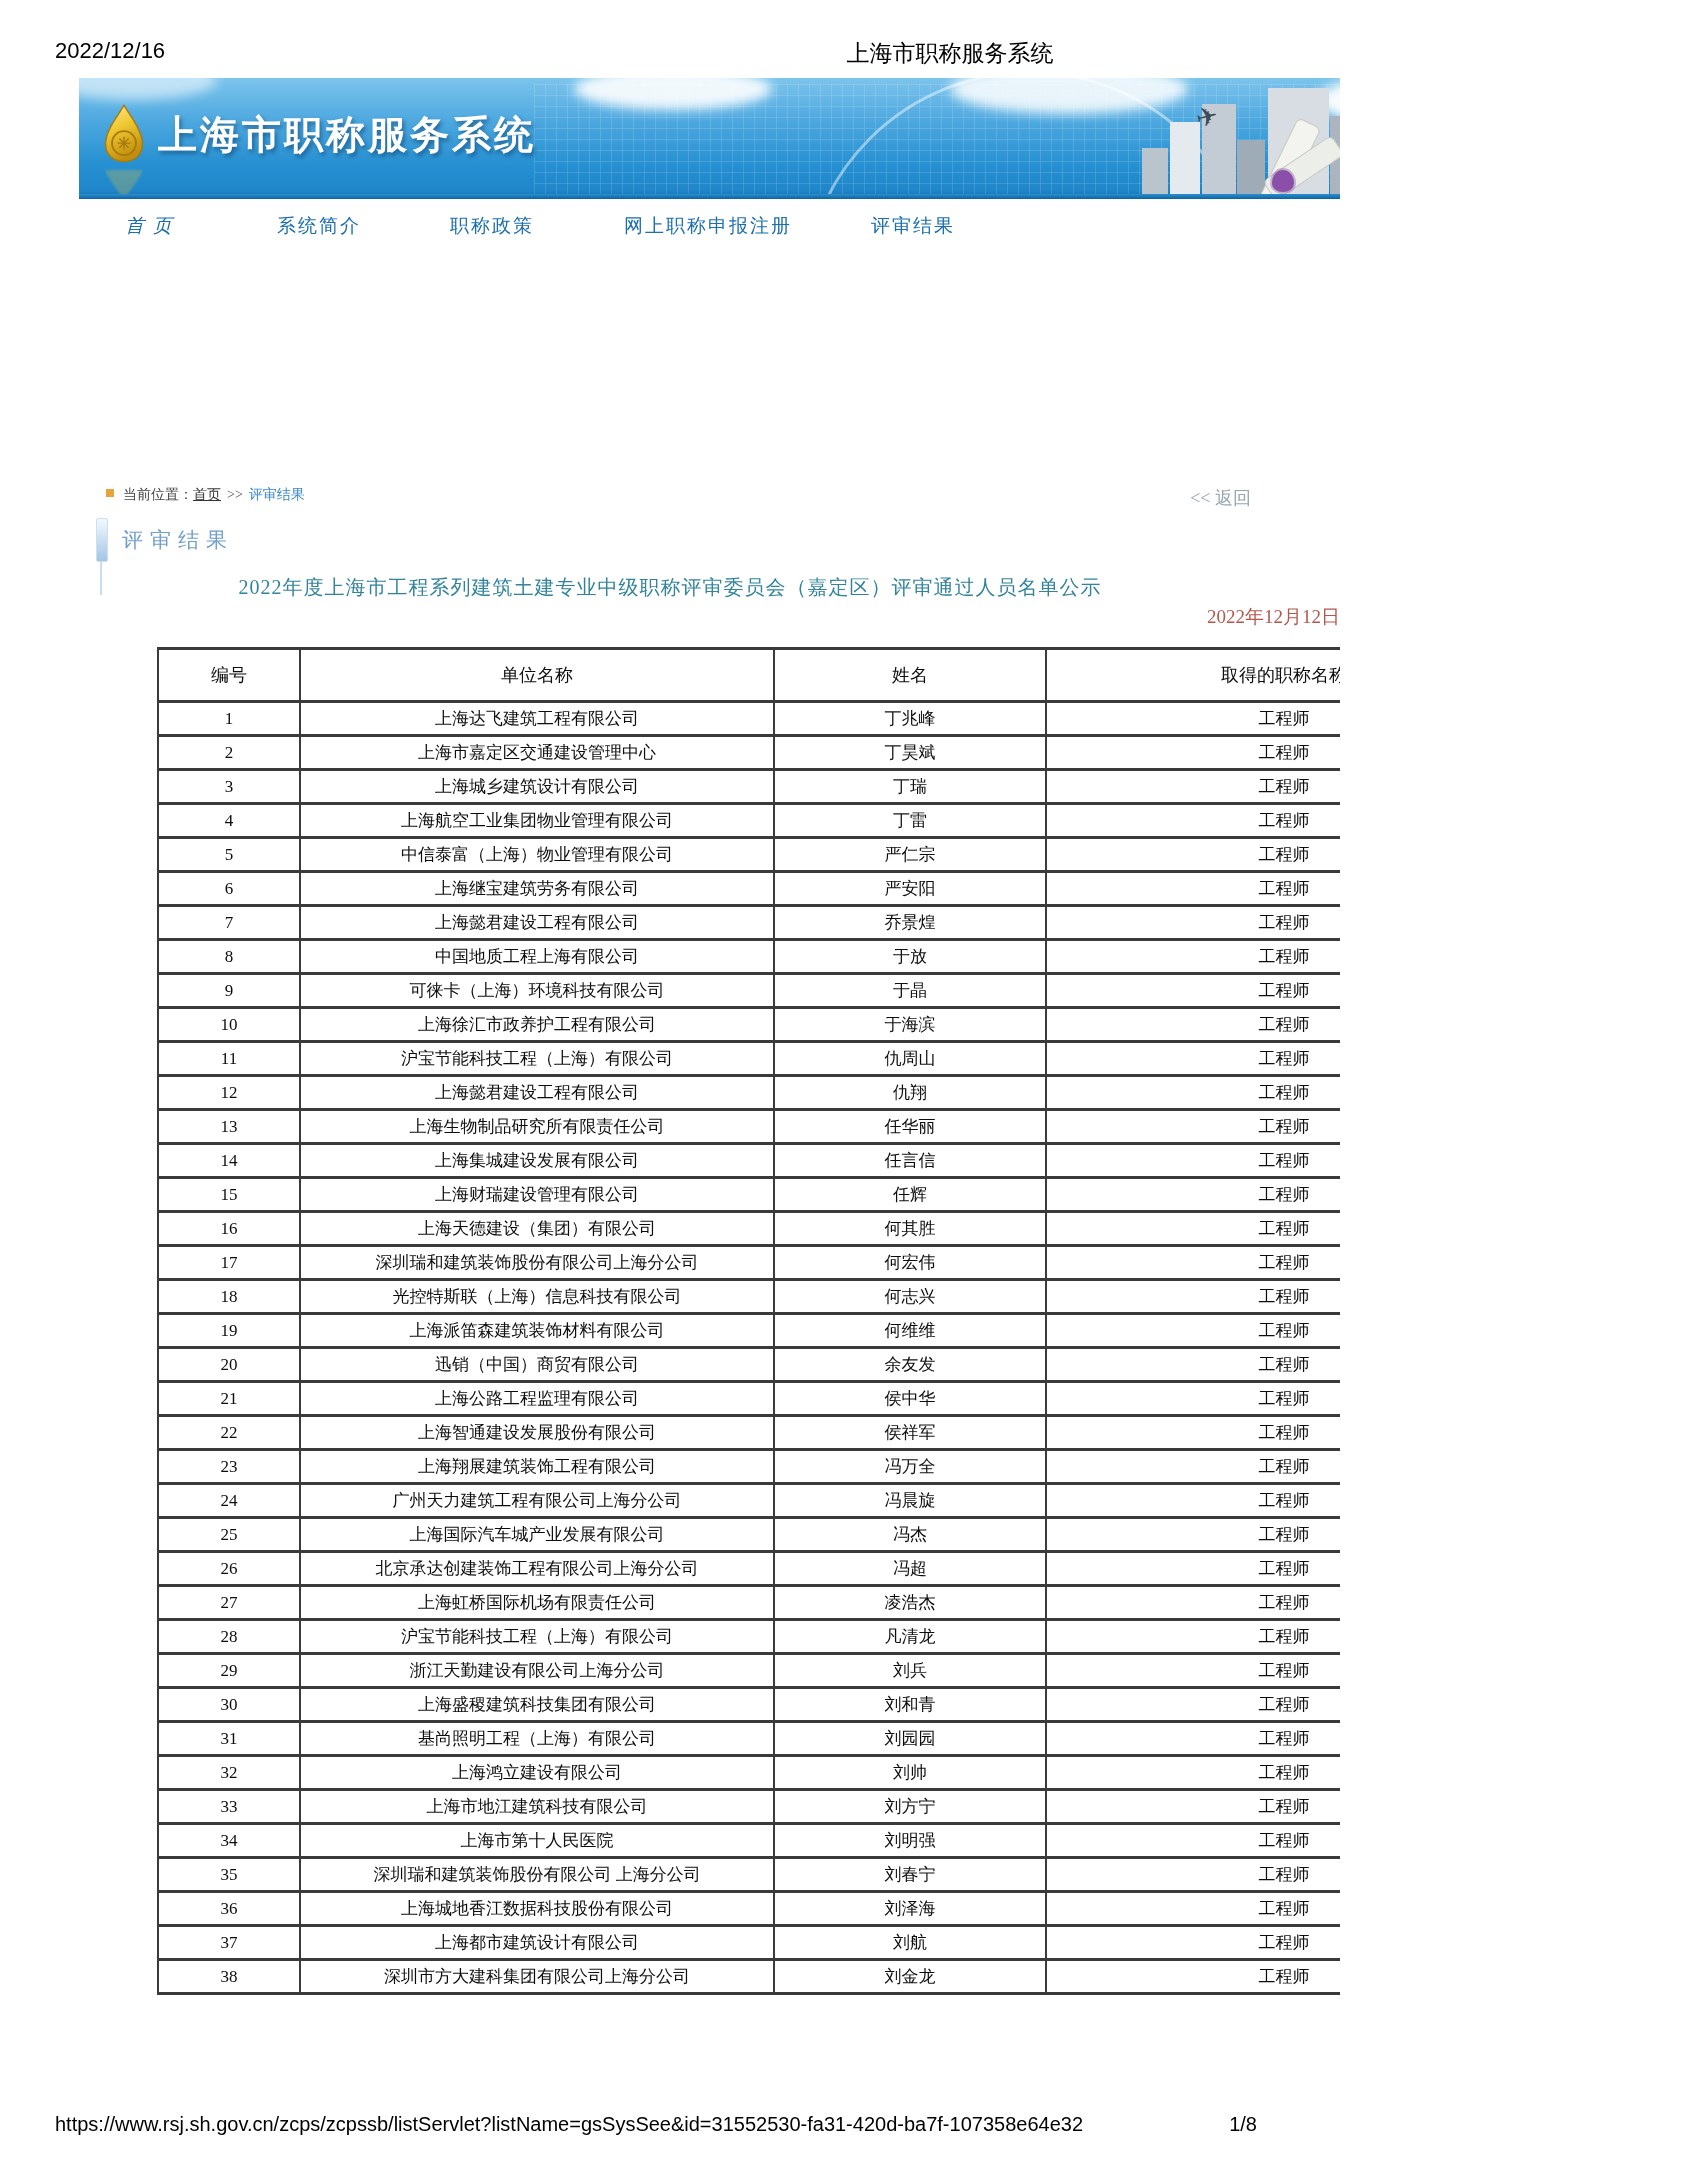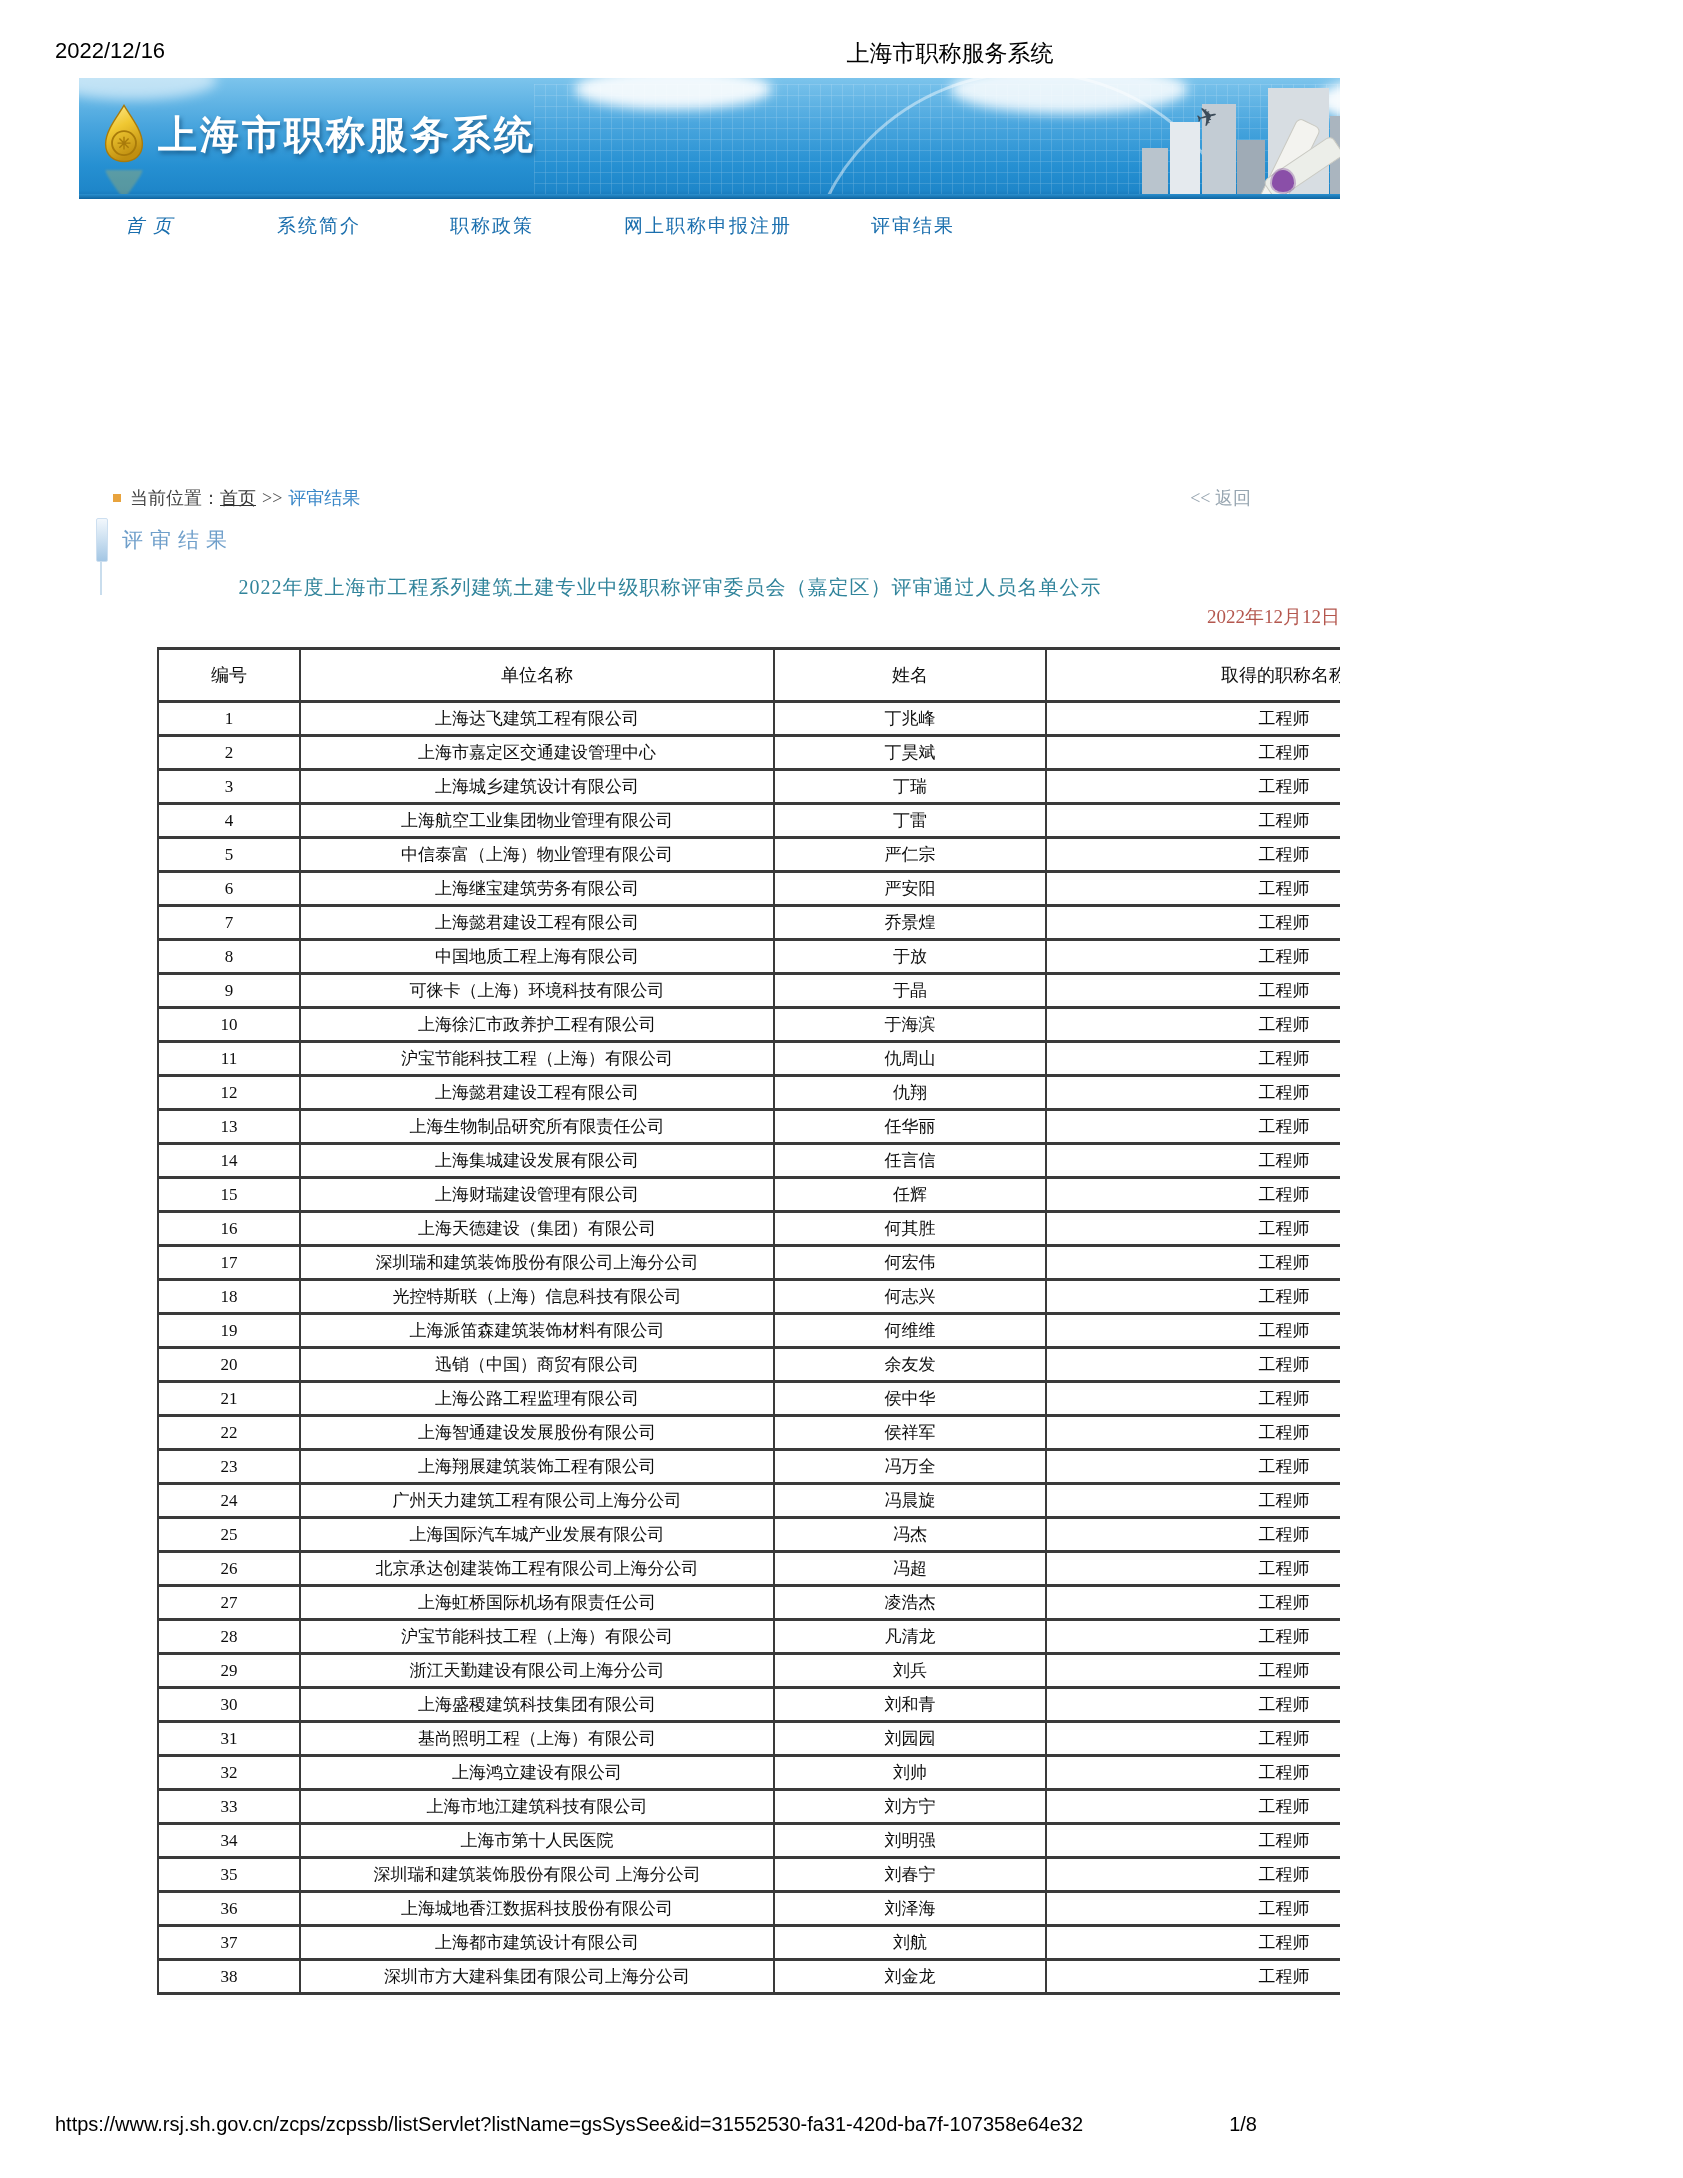--- a/index.html
+++ b/index.html
@@ -70,7 +70,7 @@
   .nav-date { position:absolute; right:16px; top:13px; font-size:19px; color:#000000; }
 
   
-  .breadcrumb { position:absolute; left:113px; top:486px; font-size:18px; color:#444; }
+  .breadcrumb { position:absolute; left:106px; top:486px; font-size:14px; color:#444; }
   .crumb-bullet { display:inline-block; width:8px; height:8px; background:#e8a33d; margin-right:9px;
                   vertical-align:2px; }
   .crumb-home { color:#333; text-decoration:underline; cursor:pointer; }

